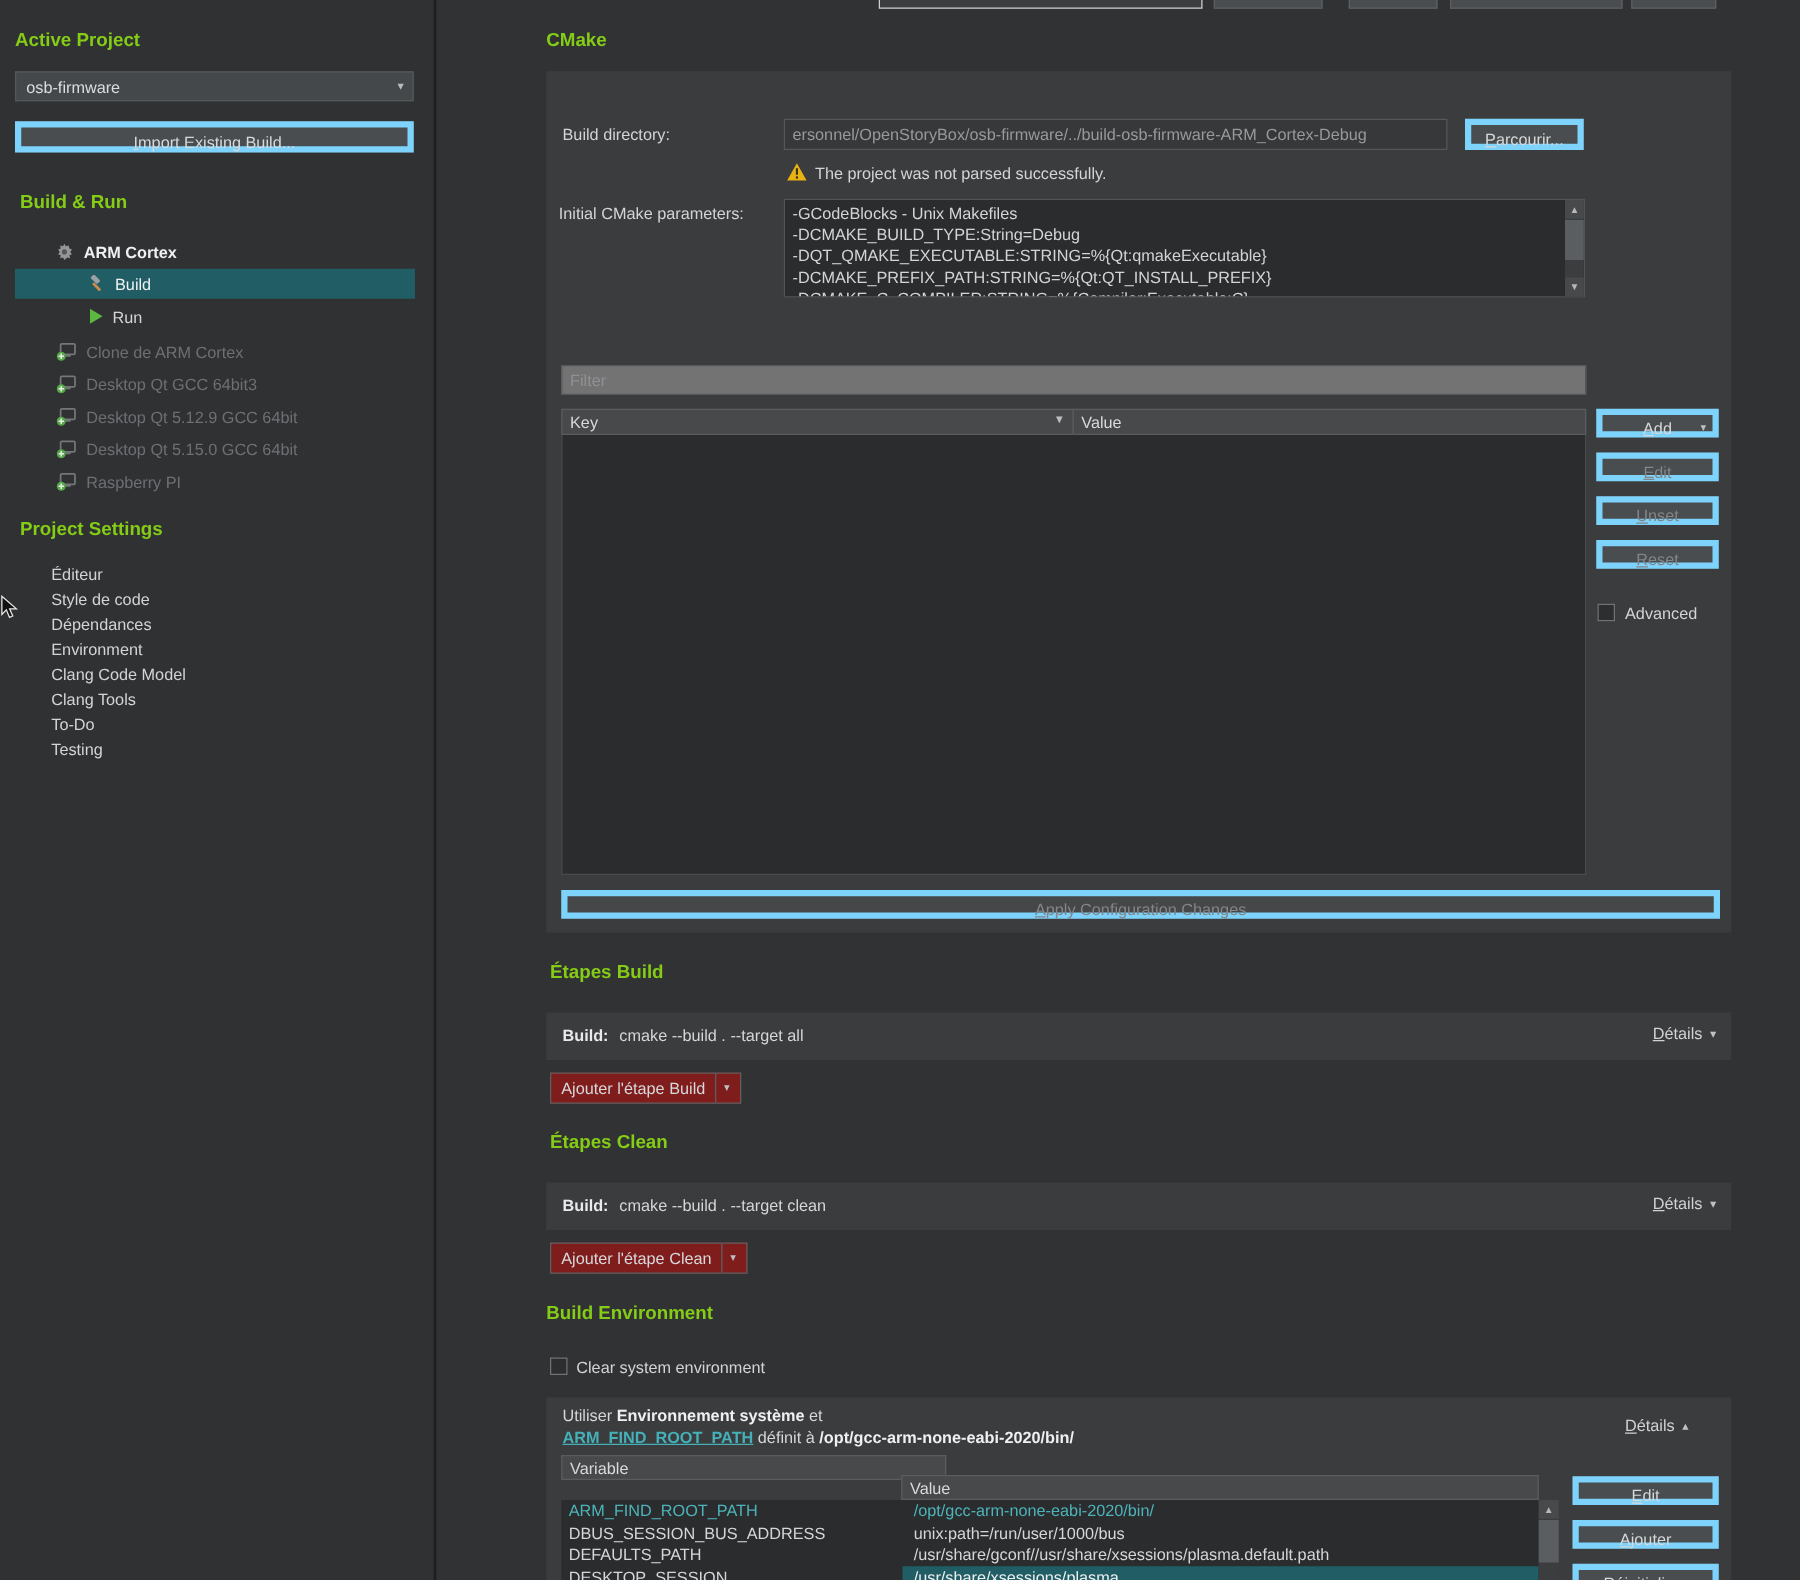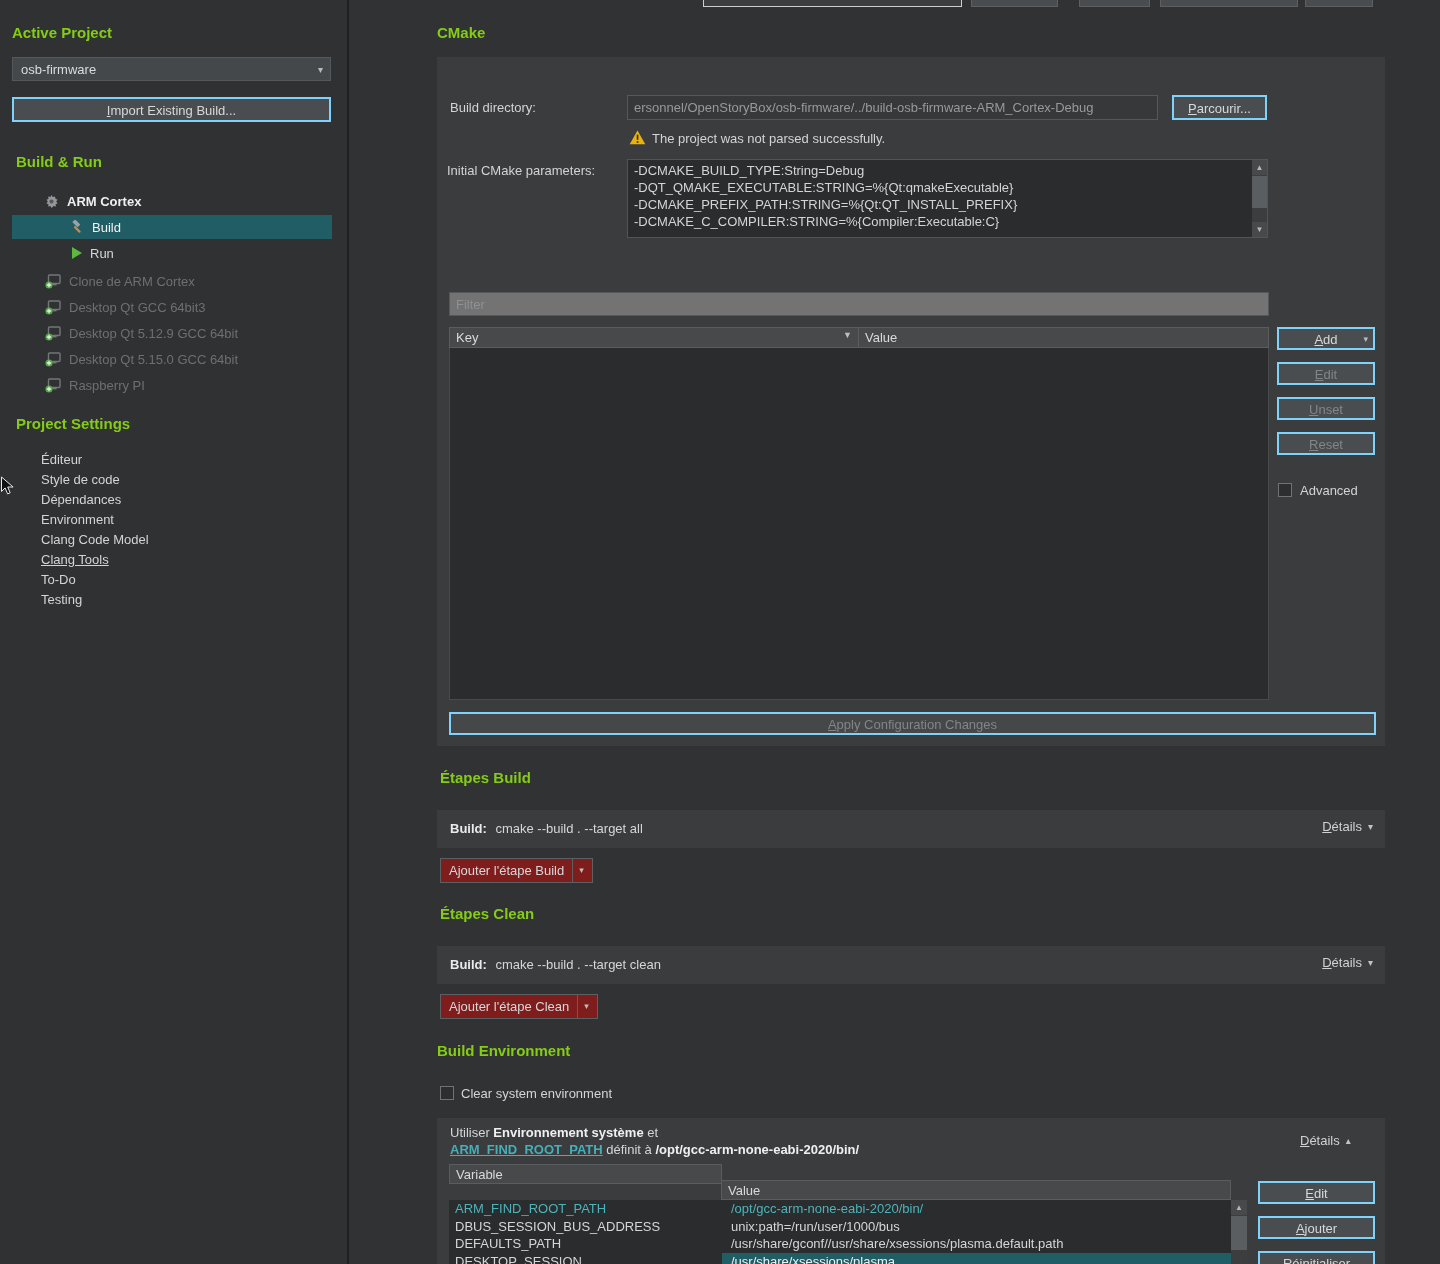--- a/index.html
+++ b/index.html
@@ -14,7 +14,7 @@
   .label { position:absolute; color:#d2d4d6; }
   .dim { color:#6d7073; }
   .btn {
-    position:absolute; background:#4a4d4f; border:2px solid #7dd3fc;
+    position:absolute; background:#4a4d4f; border:5px solid #7dd3fc;
     color:#d6d8da; text-align:center; font-size:13px; cursor:default;
   }
   .btn.disabled { color:#838587; }

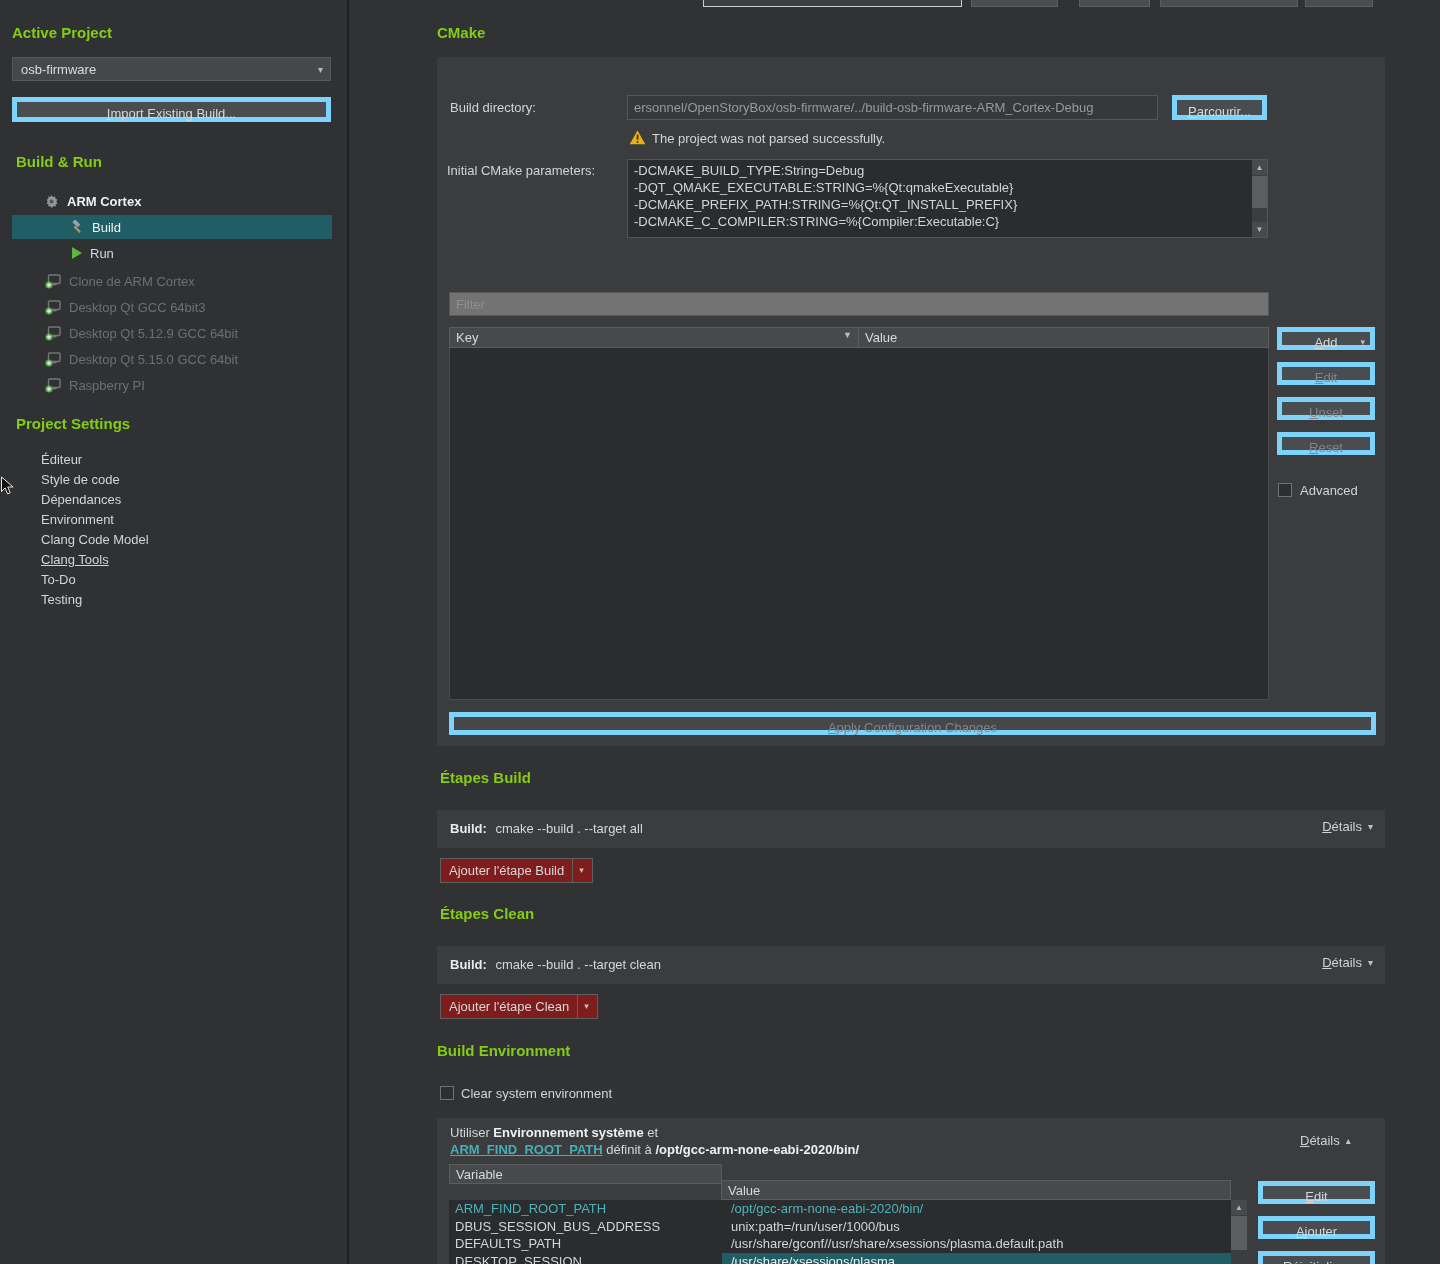--- a/index.html
+++ b/index.html
@@ -211,6 +211,7 @@
 <div class="label" style="left:447px;top:163px;">Initial CMake parameters:</div>
 
 <div class="textbox" style="left:627px;top:159px;width:641px;height:79px;padding-right:20px;">
+  <div>-GCodeBlocks - Unix Makefiles</div>
   <div>-DCMAKE_BUILD_TYPE:String=Debug</div>
   <div>-DQT_QMAKE_EXECUTABLE:STRING=%{Qt:qmakeExecutable}</div>
   <div>-DCMAKE_PREFIX_PATH:STRING=%{Qt:QT_INSTALL_PREFIX}</div>

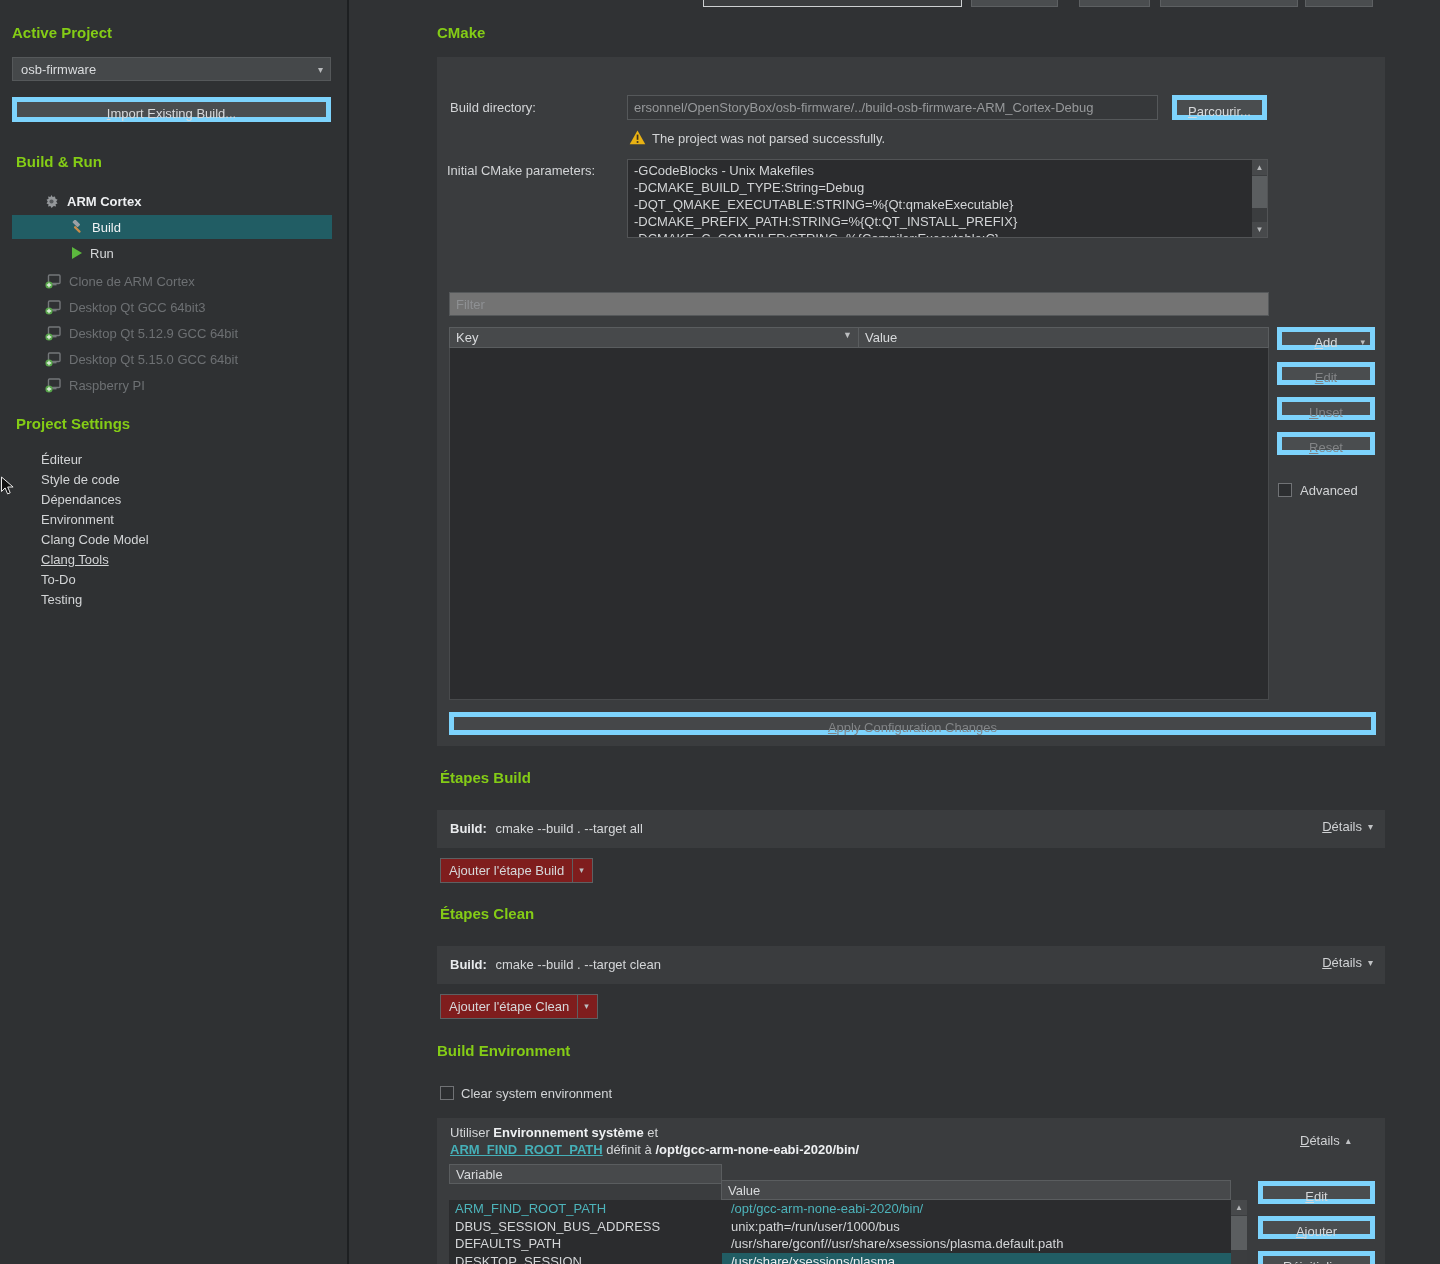--- a/index.html
+++ b/index.html
@@ -174,7 +174,7 @@
   <div class="label" style="left:41px;top:492px;">Dépendances</div>
   <div class="label" style="left:41px;top:512px;">Environment</div>
   <div class="label" style="left:41px;top:532px;">Clang Code Model</div>
-  <div class="label" style="left:41px;top:552px;text-decoration:underline;">Clang Tools</div>
+  <div class="label" style="left:41px;top:552px;">Clang Tools</div>
   <div class="label" style="left:41px;top:572px;">To-Do</div>
   <div class="label" style="left:41px;top:592px;">Testing</div>
 

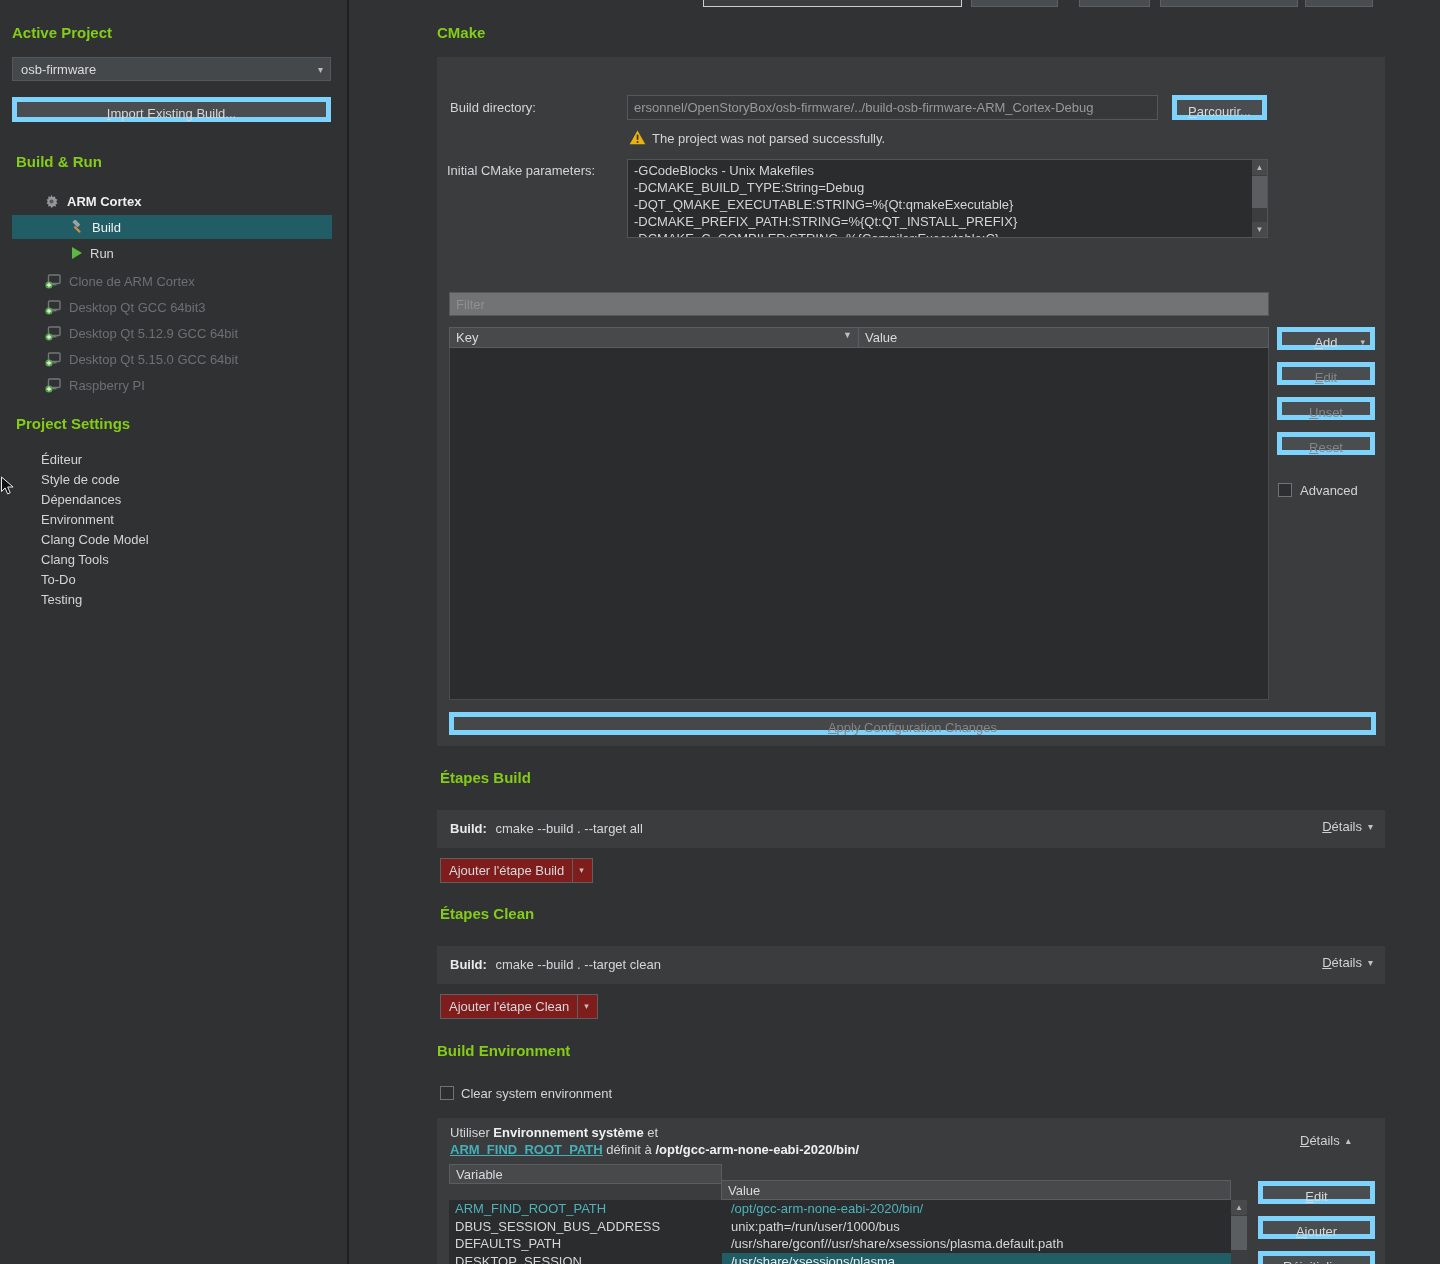--- a/index.html
+++ b/index.html
@@ -308,7 +308,7 @@
   <span class="arrow">▴</span>
 </div>
 
-<div class="thead" style="left:449px;top:1164px;width:273px;height:20px;">
+<div class="thead" style="left:449px;top:1164px;width:308px;height:20px;">
   <span>Variable</span>
 </div>
 <div class="thead" style="left:721px;top:1180px;width:510px;height:20px;">

